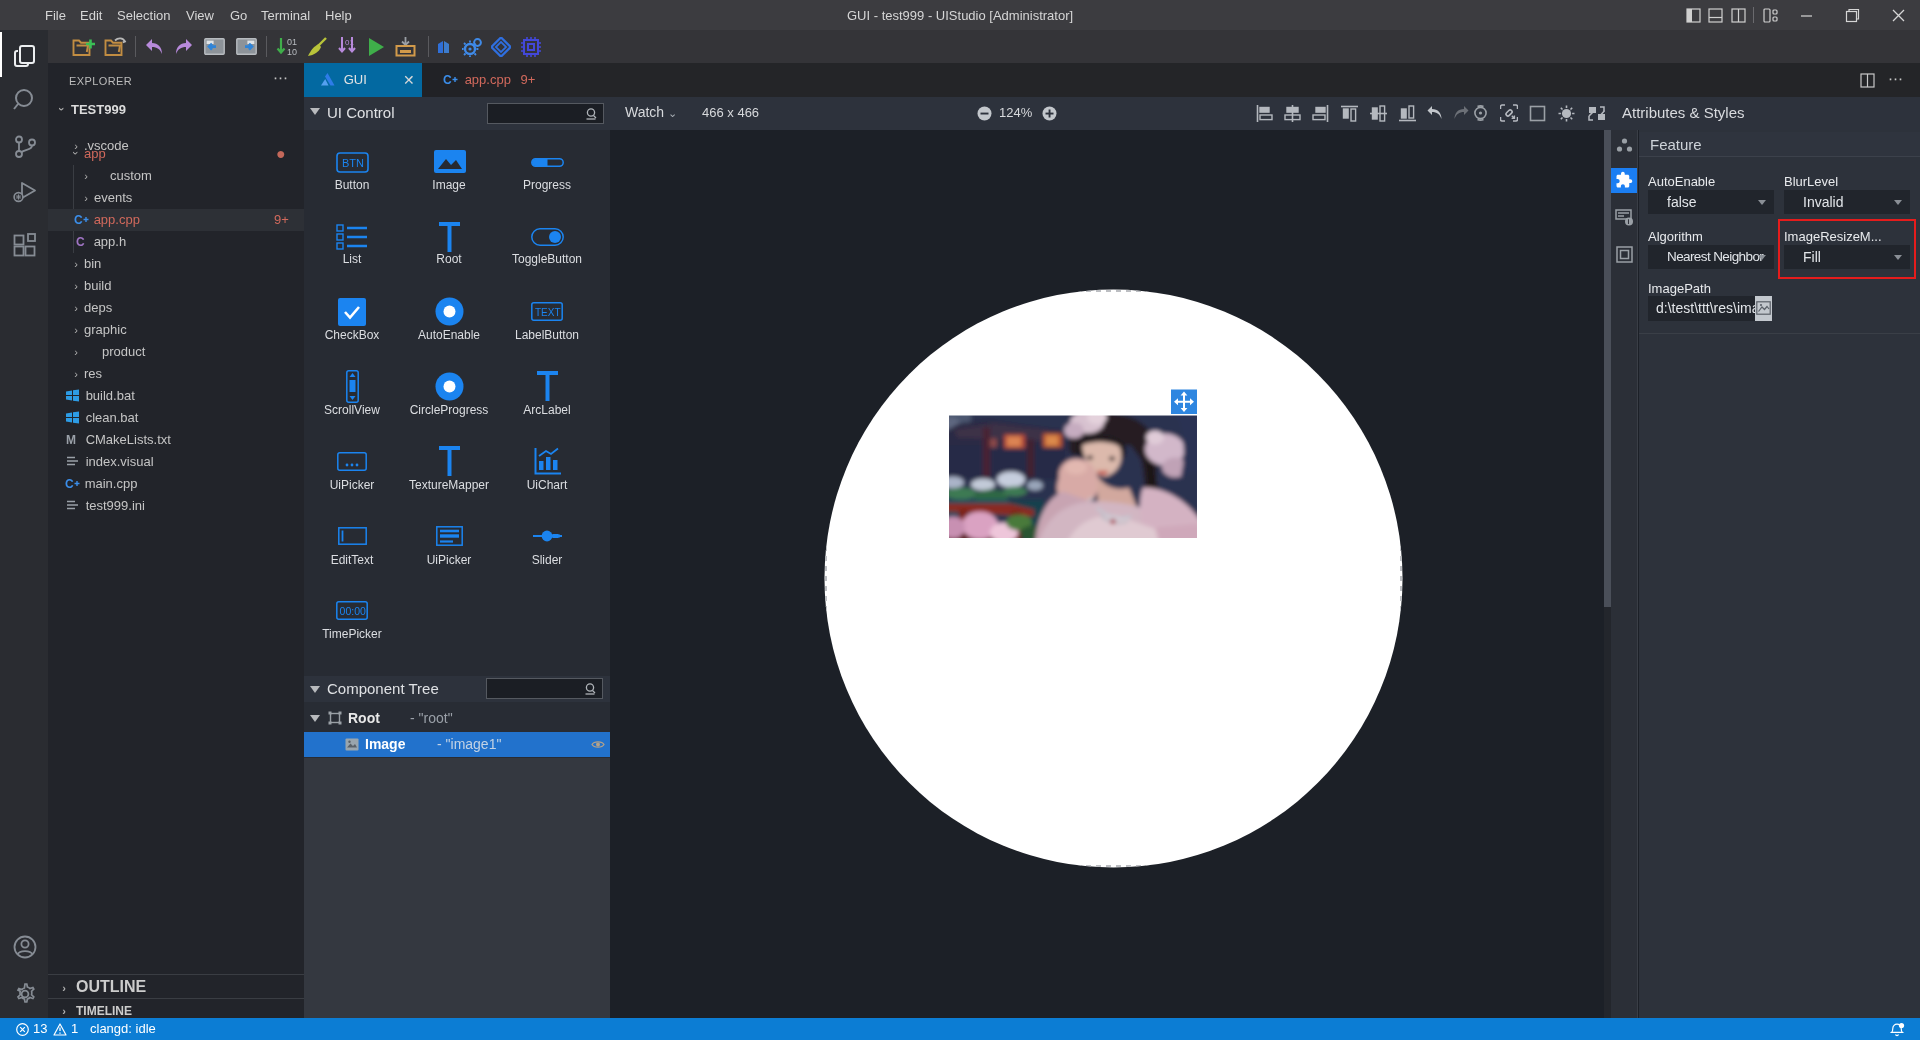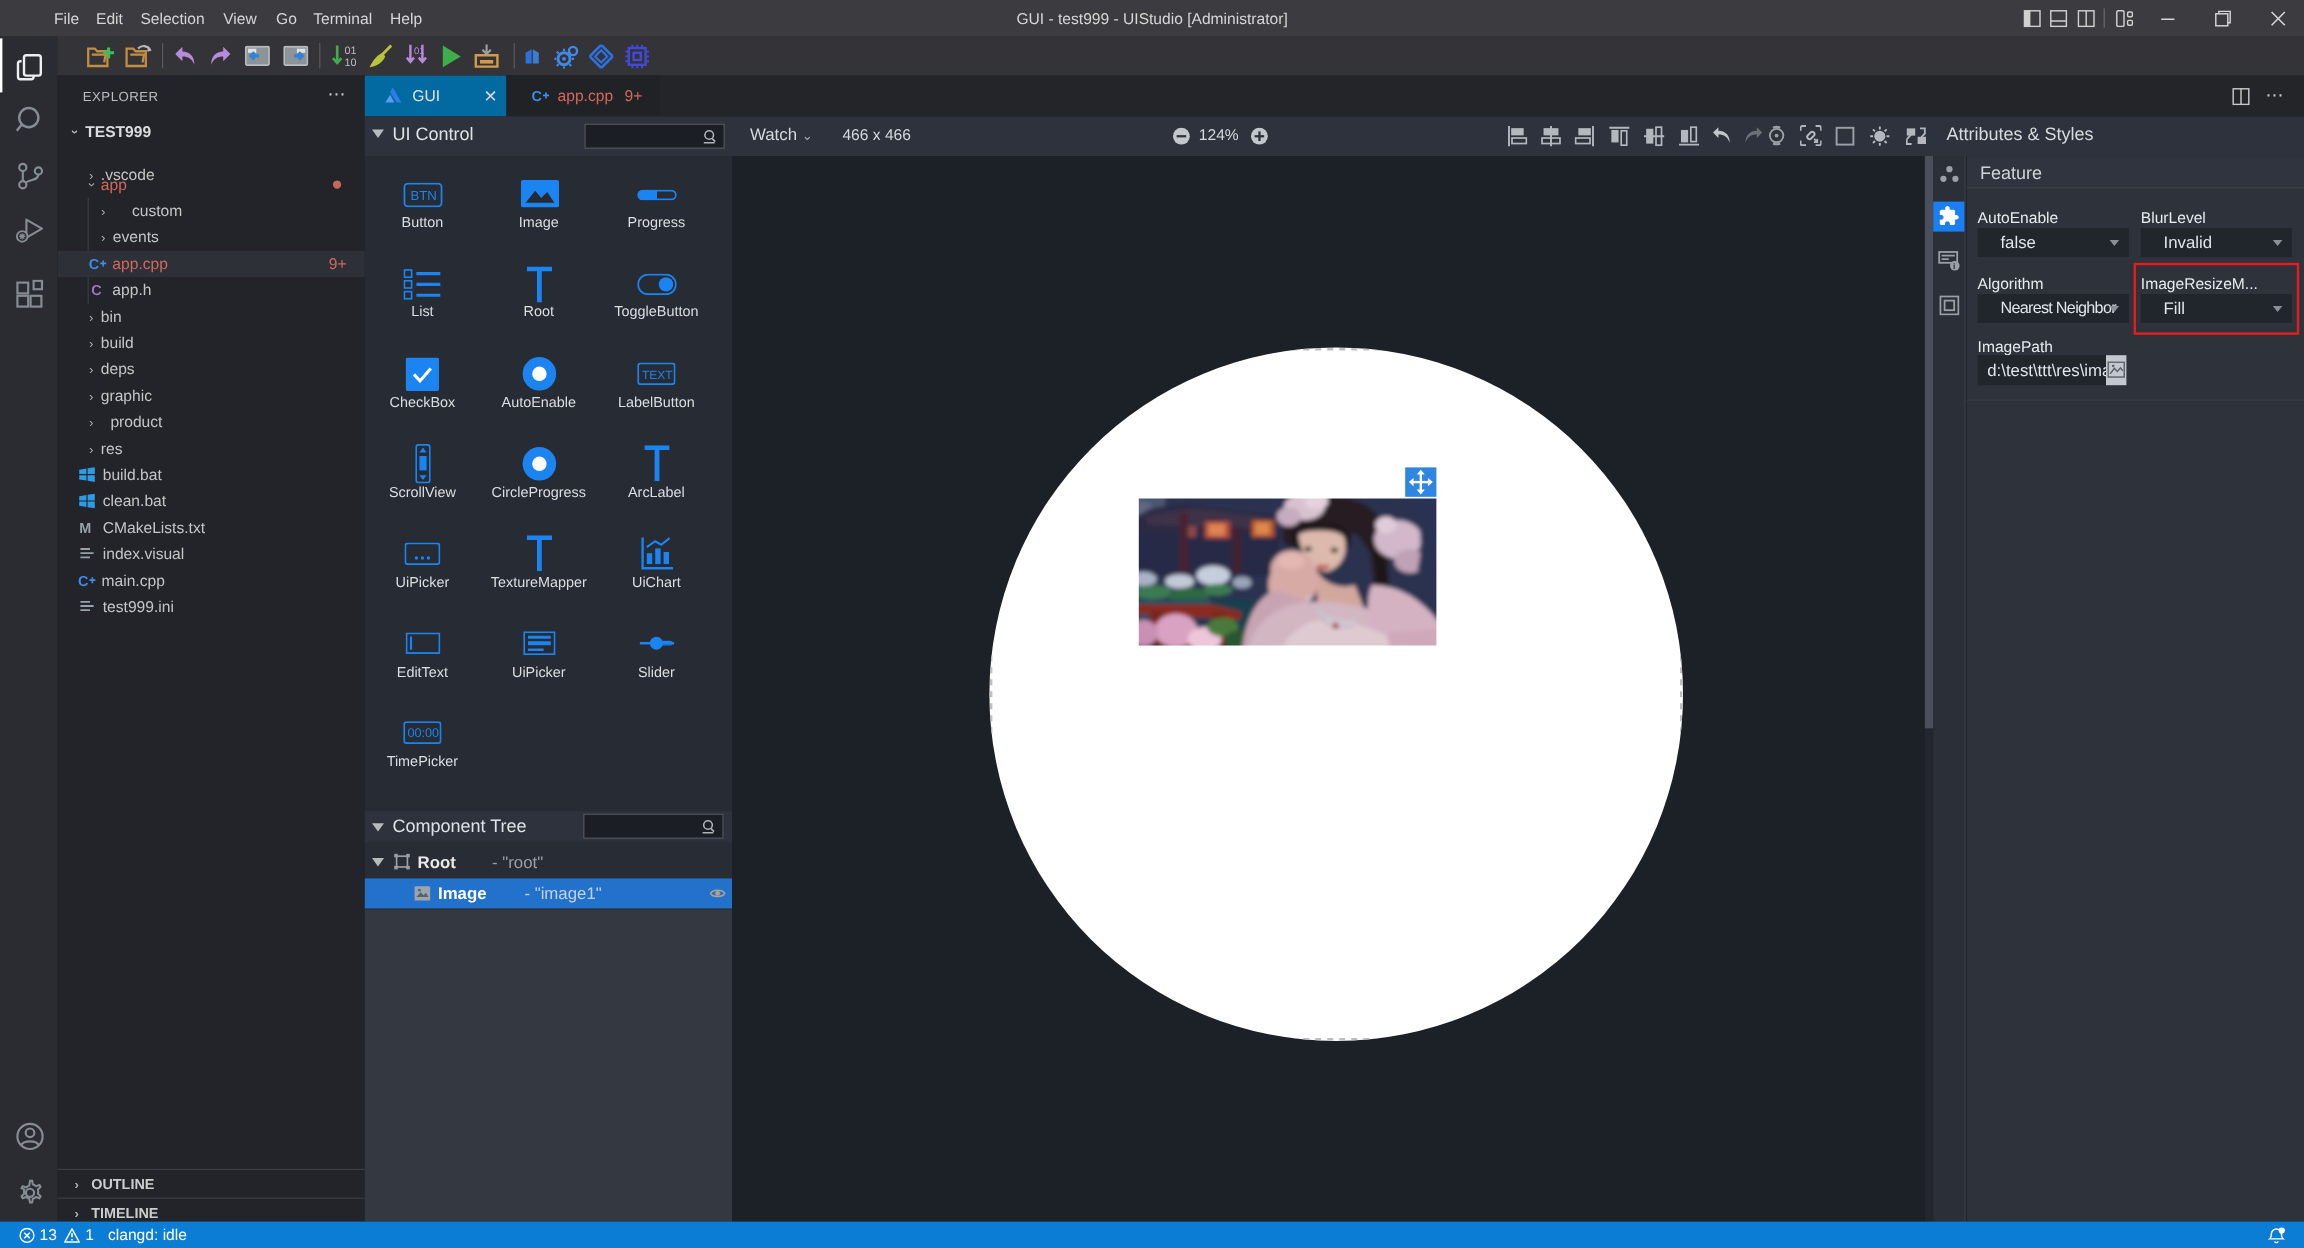--- a/index.html
+++ b/index.html
@@ -238,7 +238,7 @@
   <div class="treerow" style="top:212px"><span style="margin-left:20px" class="chev">›</span><span style="margin-left:0px">build</span></div>
   <div class="treerow" style="top:234px"><span style="margin-left:20px" class="chev">›</span><span style="margin-left:0px">deps</span></div>
   <div class="treerow" style="top:256px"><span style="margin-left:20px" class="chev">›</span><span style="margin-left:0px">graphic</span></div>
-  <div class="treerow" style="top:278px"><span style="margin-left:20px" class="chev">›</span><span style="margin-left:8px">product</span></div>
+  <div class="treerow" style="top:278px"><span style="margin-left:20px" class="chev">›</span><span style="margin-left:18px">product</span></div>
   <div class="treerow" style="top:300px"><span style="margin-left:20px" class="chev">›</span><span style="margin-left:0px">res</span></div>
   <div class="treerow" style="top:322px">
     <svg style="vertical-align:-3px;margin-left:17px" width="15" height="15" viewBox="0 0 15 15">

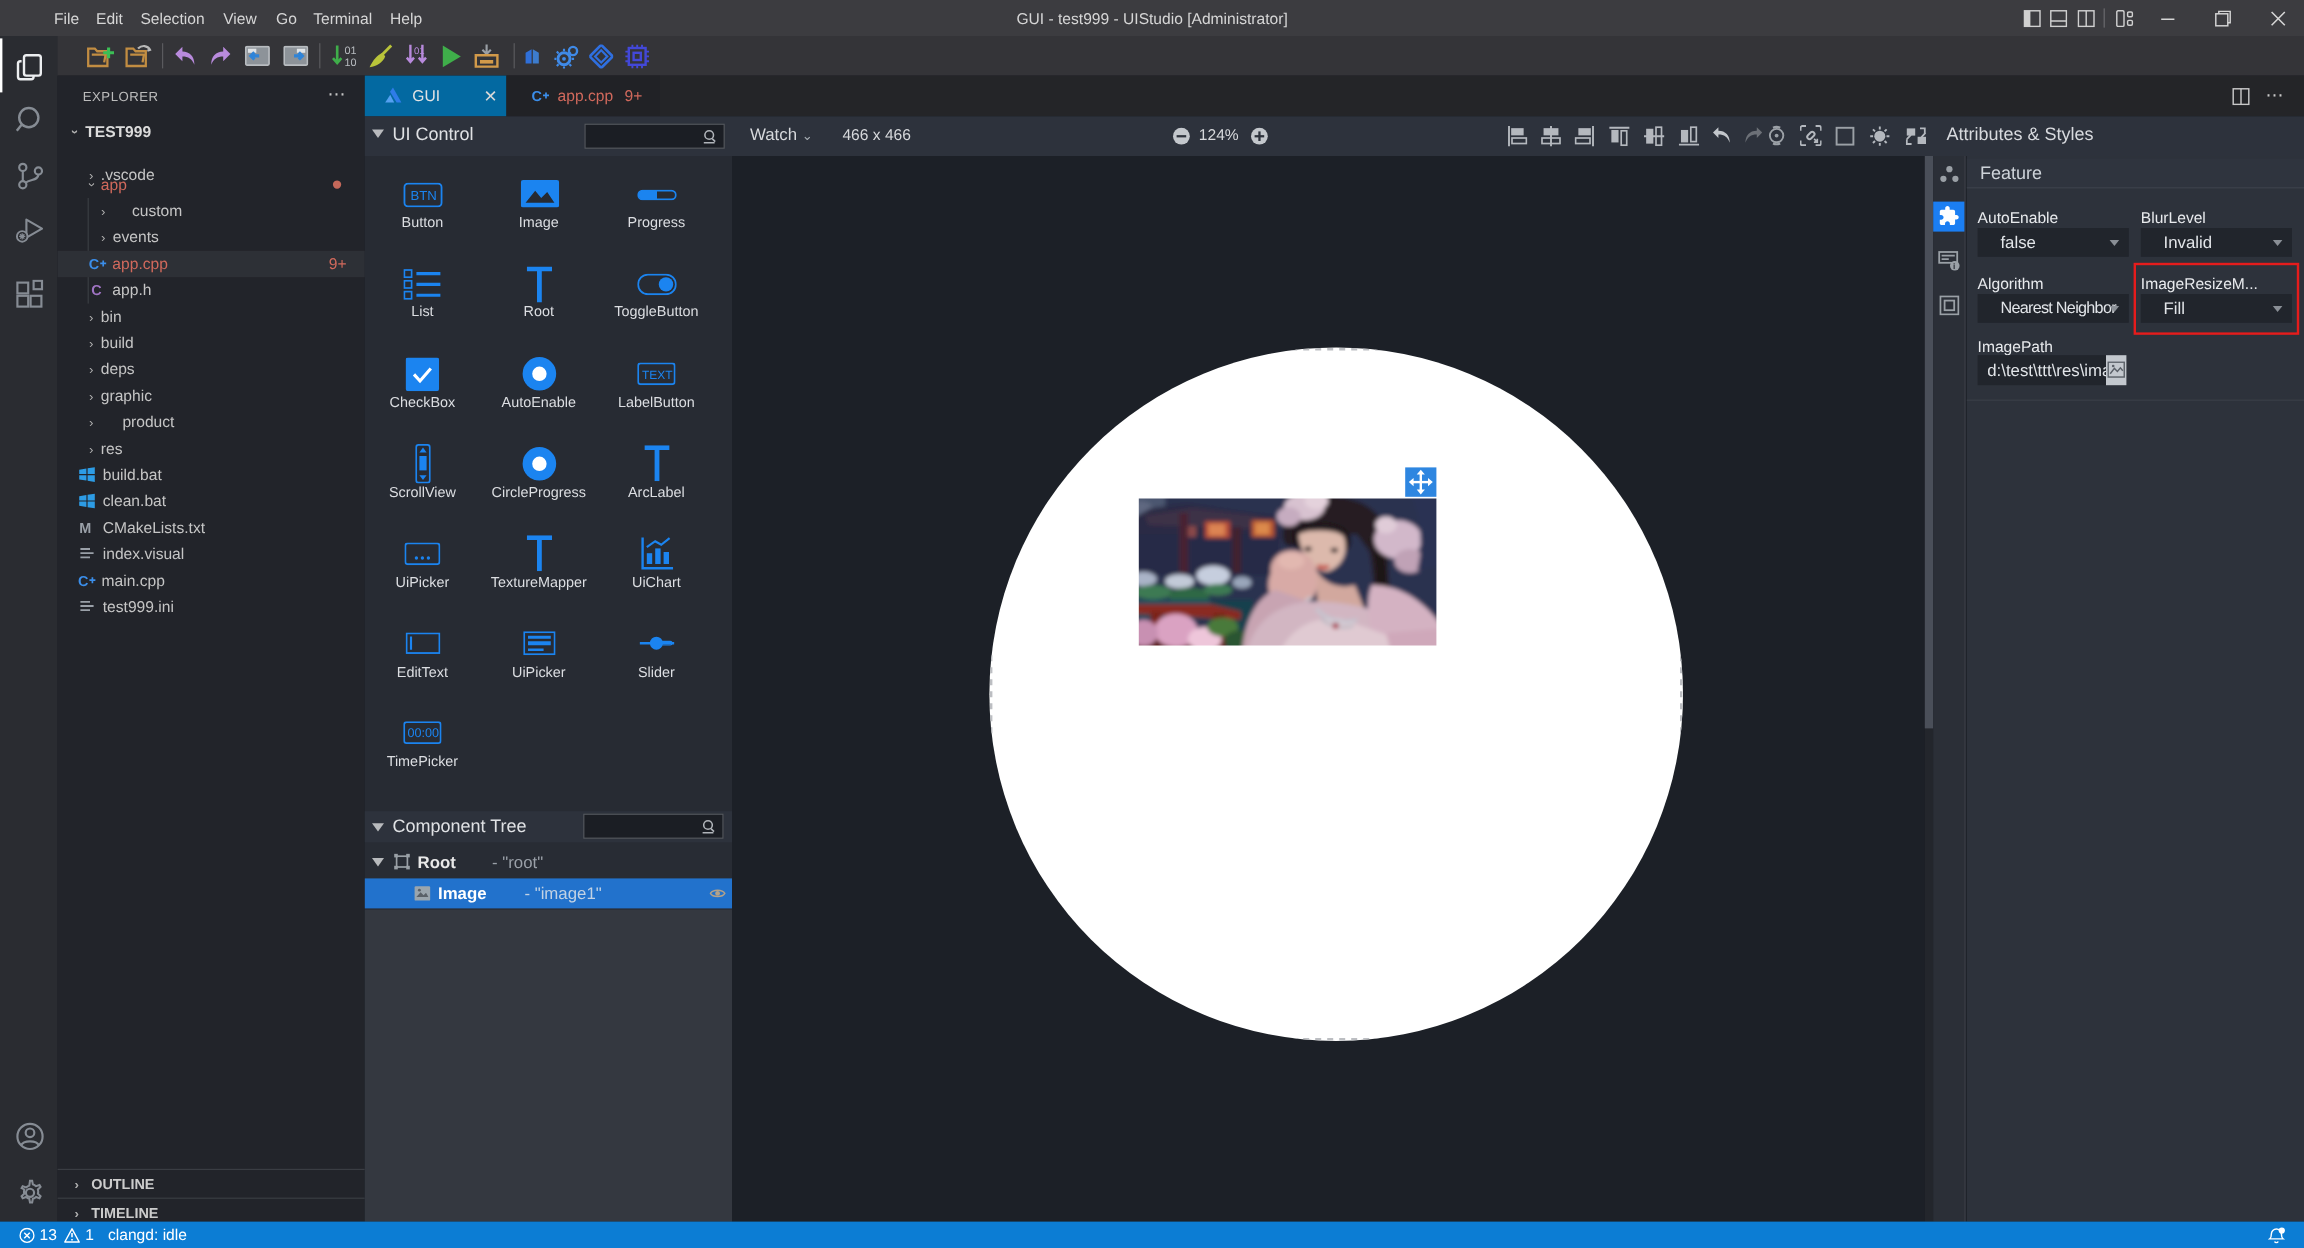--- a/index.html
+++ b/index.html
@@ -271,7 +271,7 @@
         <path d="M2 3.5 h8 M2 7 h11 M2 10.5 h8" stroke="#9aa0a8" stroke-width="1.5"></path>
       </svg>
     <span style="margin-left:2px">test999.ini</span></div>
-  <div class="abs" style="left:0;top:911px;width:256px;height:23px;border-top:1px solid #3a3d43;font-weight:bold;color:#cccccc;line-height:23px"><span style="margin-left:8px" class="chev">›</span><span style="margin-left:4px;font-size:12px">OUTLINE</span></div>
+  <div class="abs" style="left:0;top:911px;width:256px;height:23px;border-top:1px solid #3a3d43;font-weight:bold;color:#cccccc;line-height:23px"><span style="margin-left:8px" class="chev">›</span><span style="margin-left:4px;font-size:16px">OUTLINE</span></div>
   <div class="abs" style="left:0;top:935px;width:256px;height:23px;border-top:1px solid #3a3d43;font-weight:bold;color:#cccccc;line-height:23px"><span style="margin-left:8px" class="chev">›</span><span style="margin-left:4px;font-size:12px">TIMELINE</span></div>
 </div>
 <div id="tabbar">

